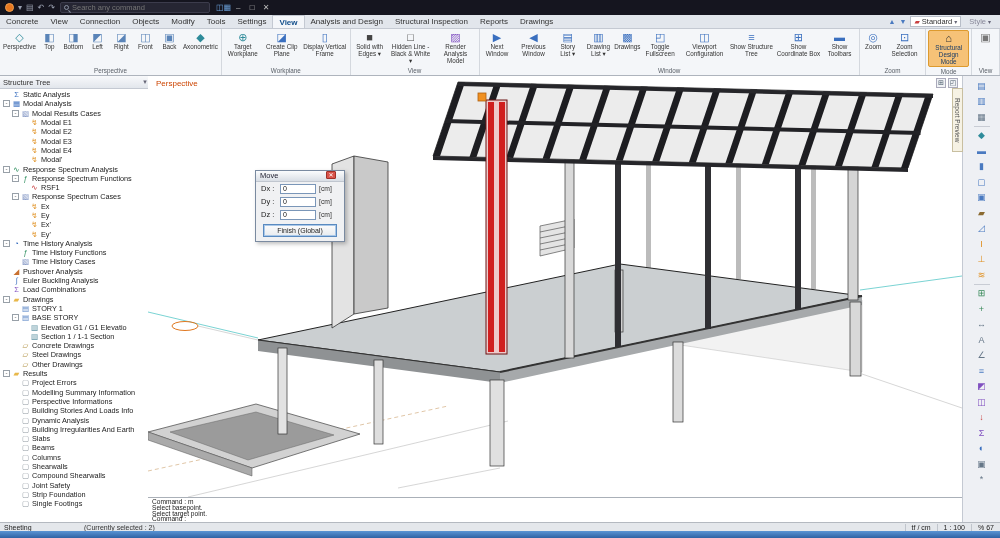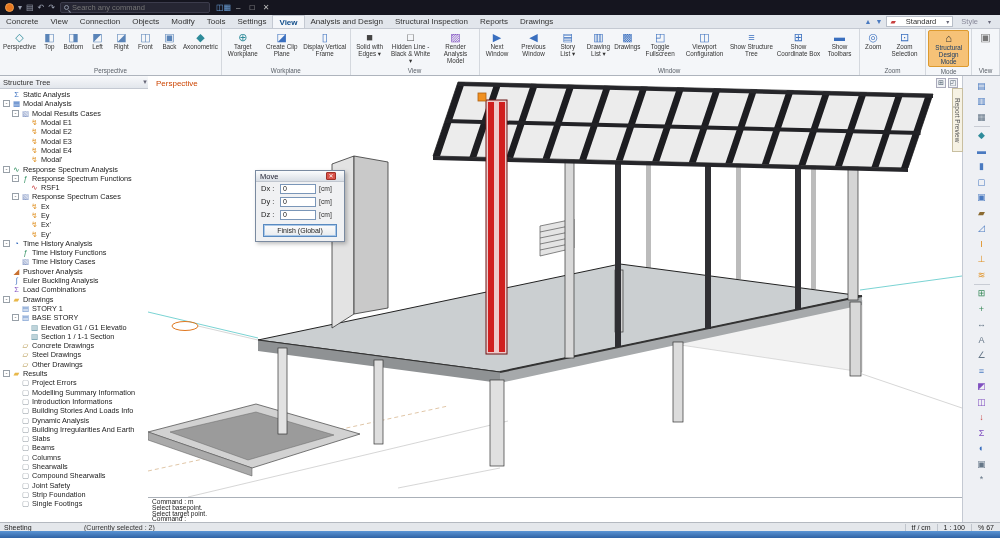--- a/index.html
+++ b/index.html
@@ -23,7 +23,7 @@
 .tab.active{background:#f4f6f9;color:#14508c;font-weight:bold;border:1px solid #c4c9d2;border-bottom:none;}
 #tabs-right{margin-left:auto;display:flex;align-items:center;gap:4px;padding-right:5px;}
 .mini-ic{font-size:7px;color:#4a7ac0;}
-.combo{display:flex;align-items:center;gap:10px;background:#fff;border:1px solid #b8bec8;height:11px;padding:0 3px;font-size:7.5px;color:#333;}
+.combo{display:flex;align-items:center;gap:2px;background:#fff;border:1px solid #b8bec8;height:11px;padding:0 3px;font-size:7.5px;color:#333;}
 .combo .flag{color:#c84040;font-size:7px;}
 .combo .dd{font-size:6px;color:#667;}
 .combo.dis{background:transparent;border-color:transparent;color:#889;}

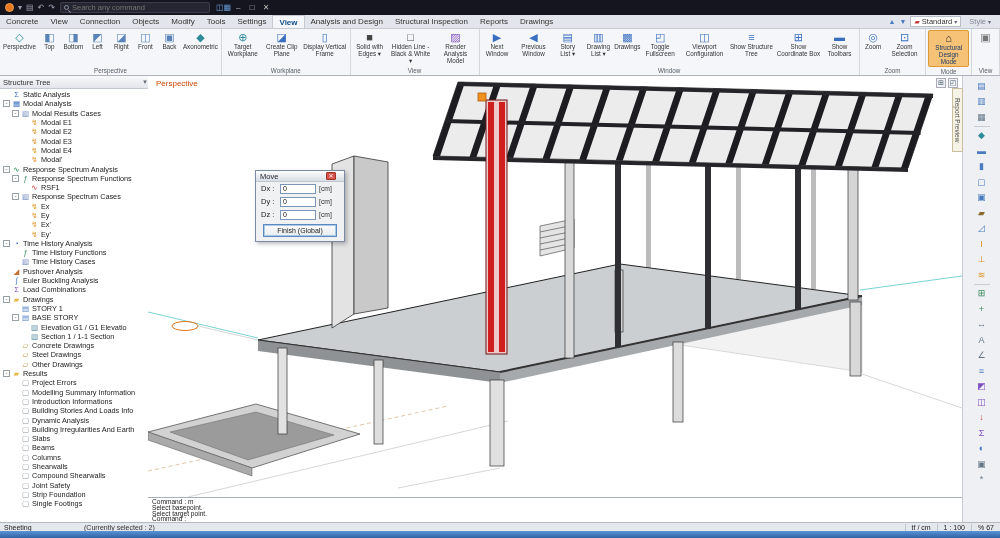--- a/index.html
+++ b/index.html
@@ -57,7 +57,7 @@
 
 
 #movedlg{position:absolute;left:107px;top:94px;width:90px;background:#f0f1f3;border:1px solid #7a8aa0;box-shadow:2px 2px 4px rgba(0,0,0,.25);z-index:10;font-size:7.5px;}
-#movedlg .dtitle{height:11px;background:linear-gradient(#fbfcfd,#d9dee5);display:flex;align-items:center;padding:0 8px 0 4px;border-bottom:1px solid #c0c6cf;color:#223;}
+#movedlg .dtitle{height:11px;background:linear-gradient(#fbfcfd,#d9dee5);display:flex;padding:0 8px 0 4px;border-bottom:1px solid #c0c6cf;color:#223;}
 #movedlg .dtitle .sp{flex:1;}
 .dclose{width:10px;height:8px;background:#d9534a;border:1px solid #a03028;color:#fff;font-size:6px;line-height:6px;text-align:center;border-radius:1px;}
 .drow{display:flex;align-items:center;gap:3px;padding:1.5px 5px;}

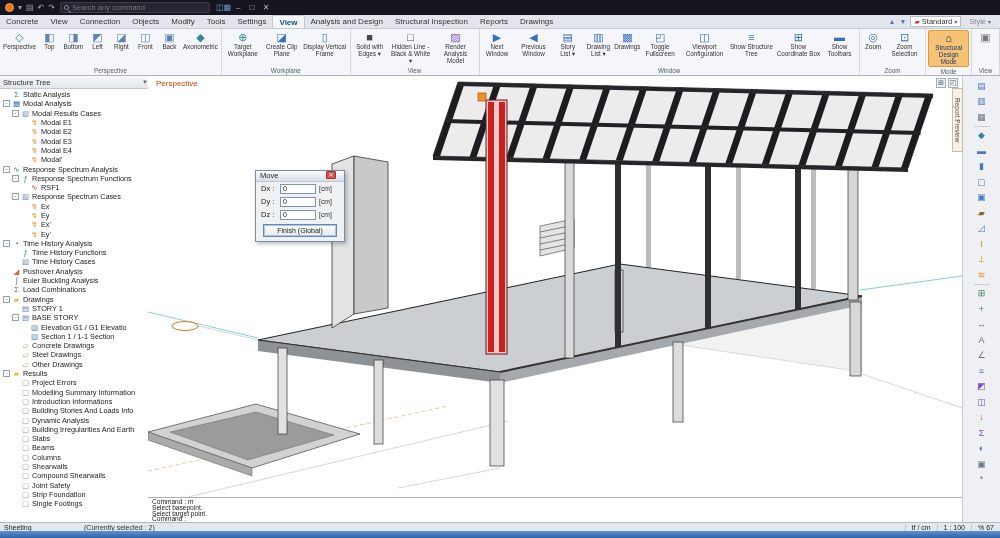--- a/index.html
+++ b/index.html
@@ -463,7 +463,7 @@
       <div class="titem" style="padding-left: 12px;">
         <span class="tspace"></span>
         <span class="ticon" style="color: rgb(144, 152, 160);">▢</span>
-        <span class="tlbl">Introduction Informations</span>
+        <span class="tlbl">Perspective Informations</span>
       </div>
       <div class="titem" style="padding-left: 12px;">
         <span class="tspace"></span>

